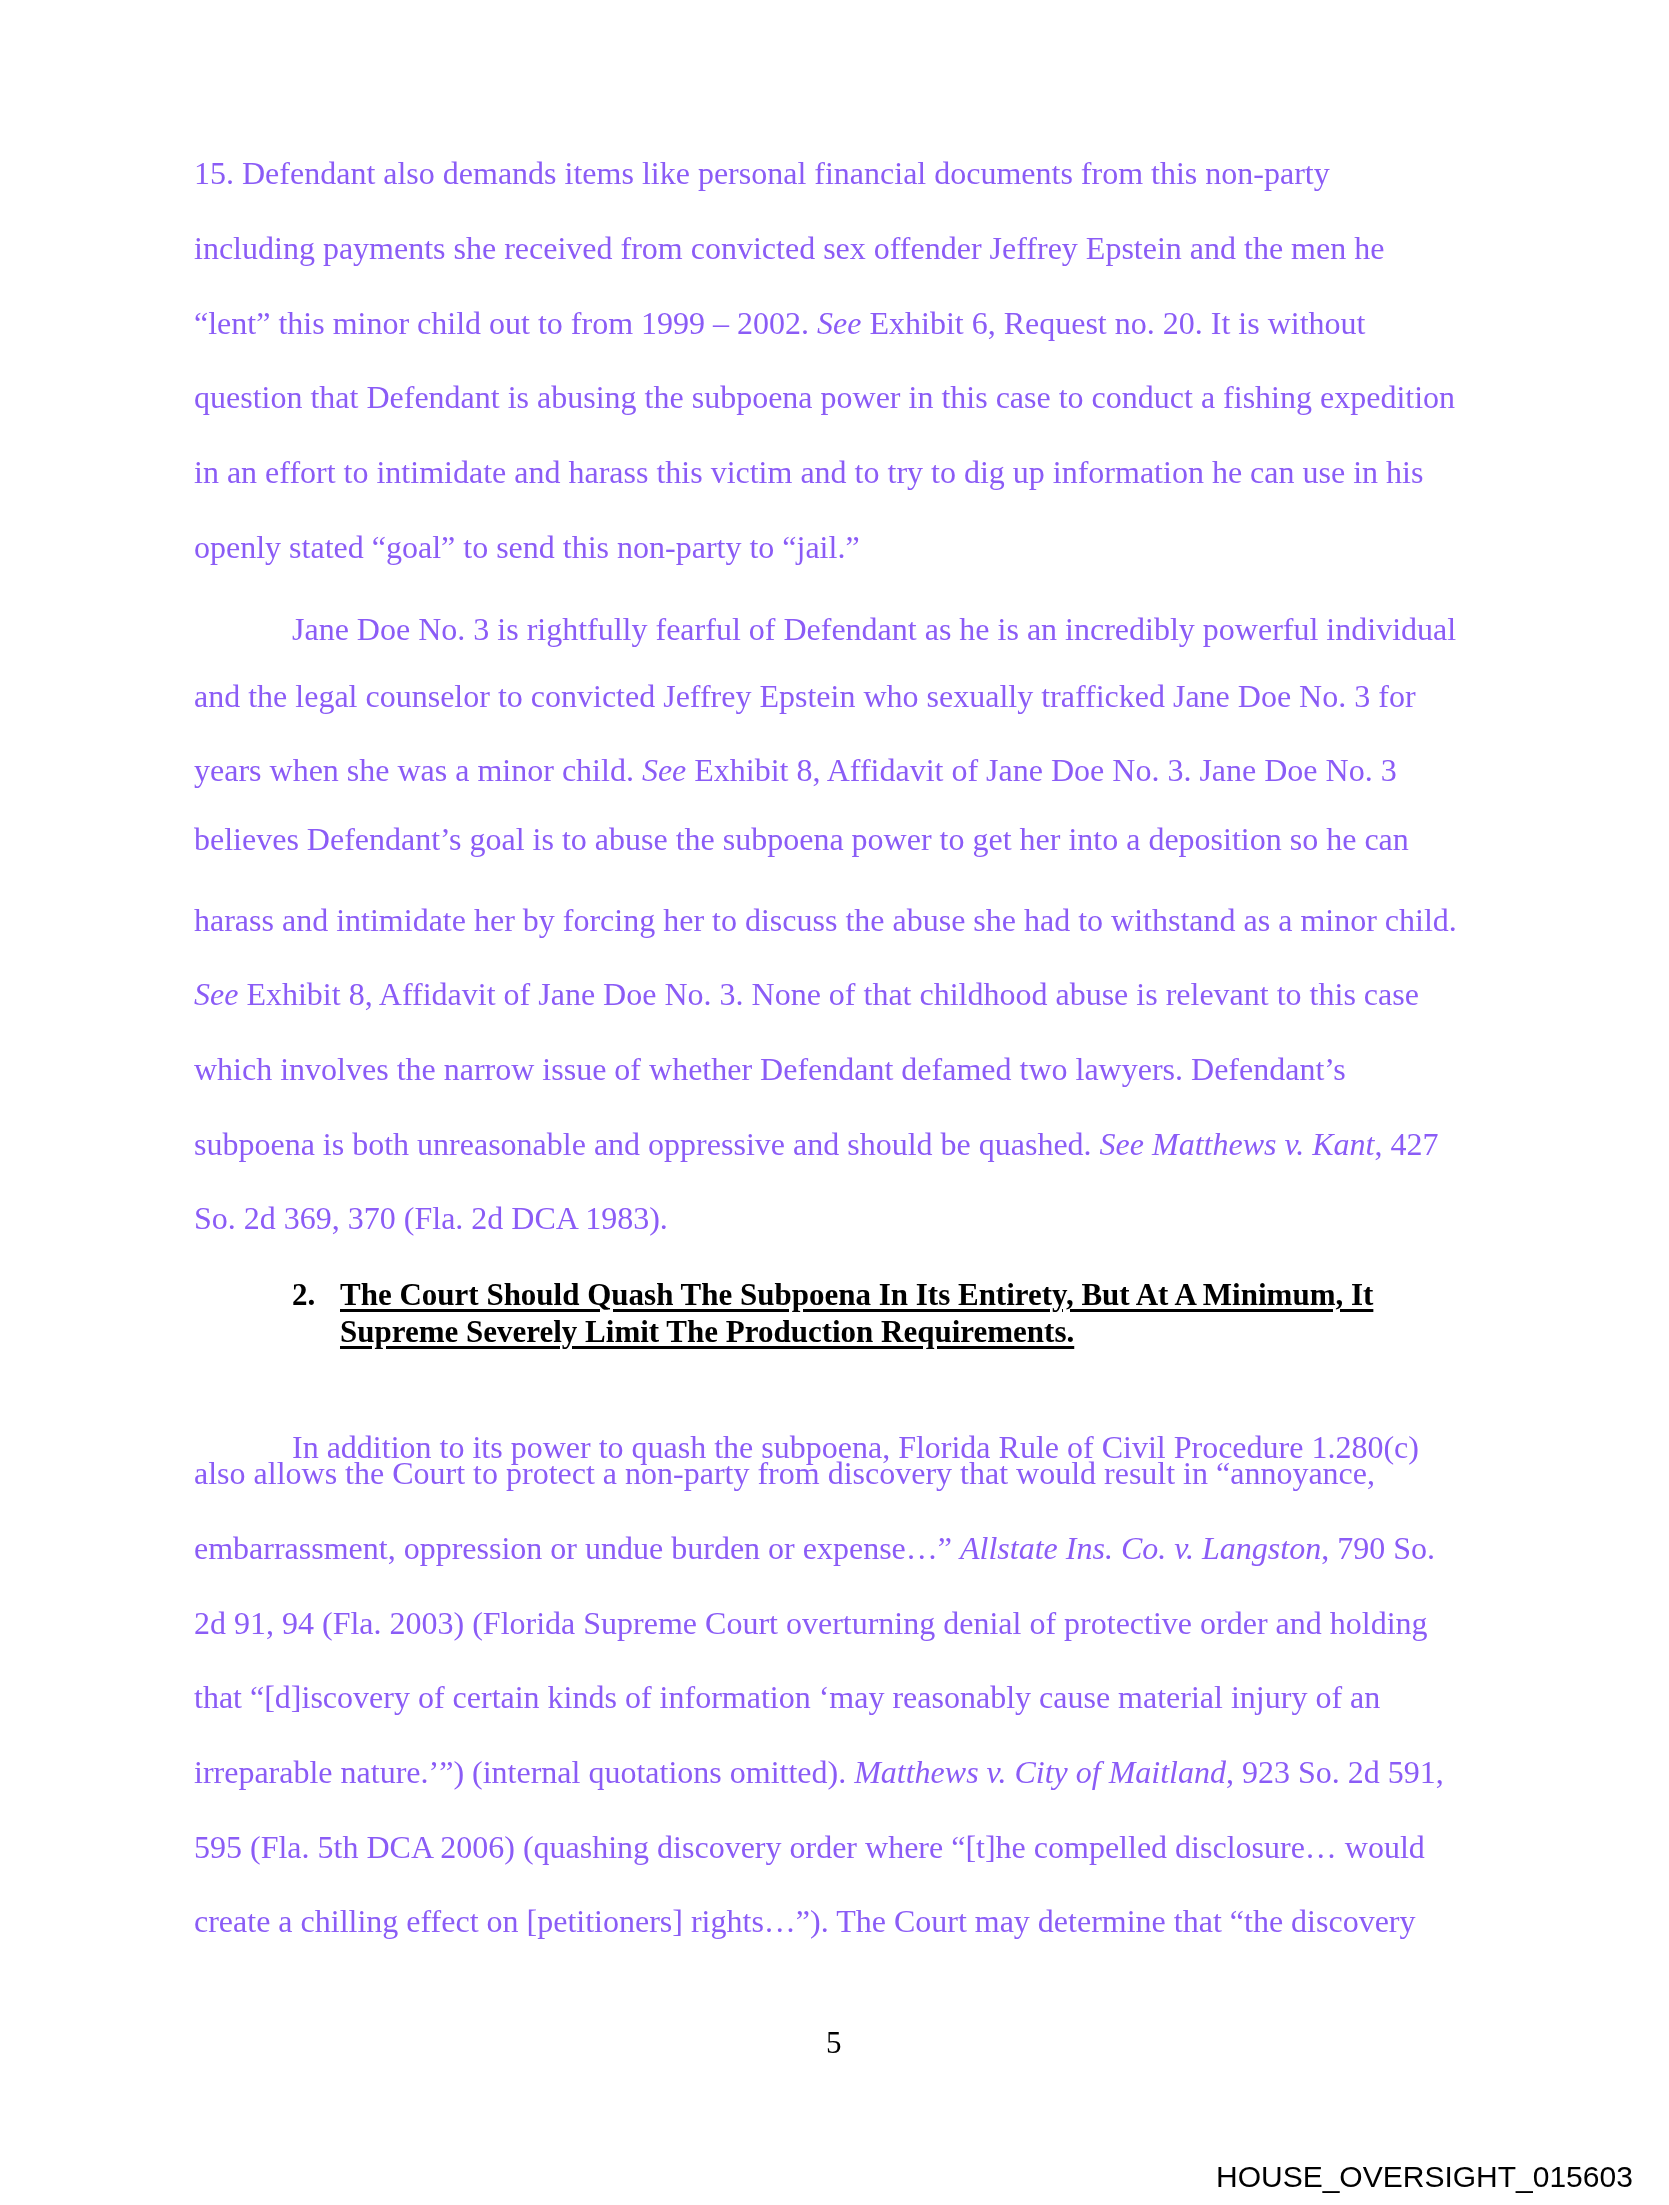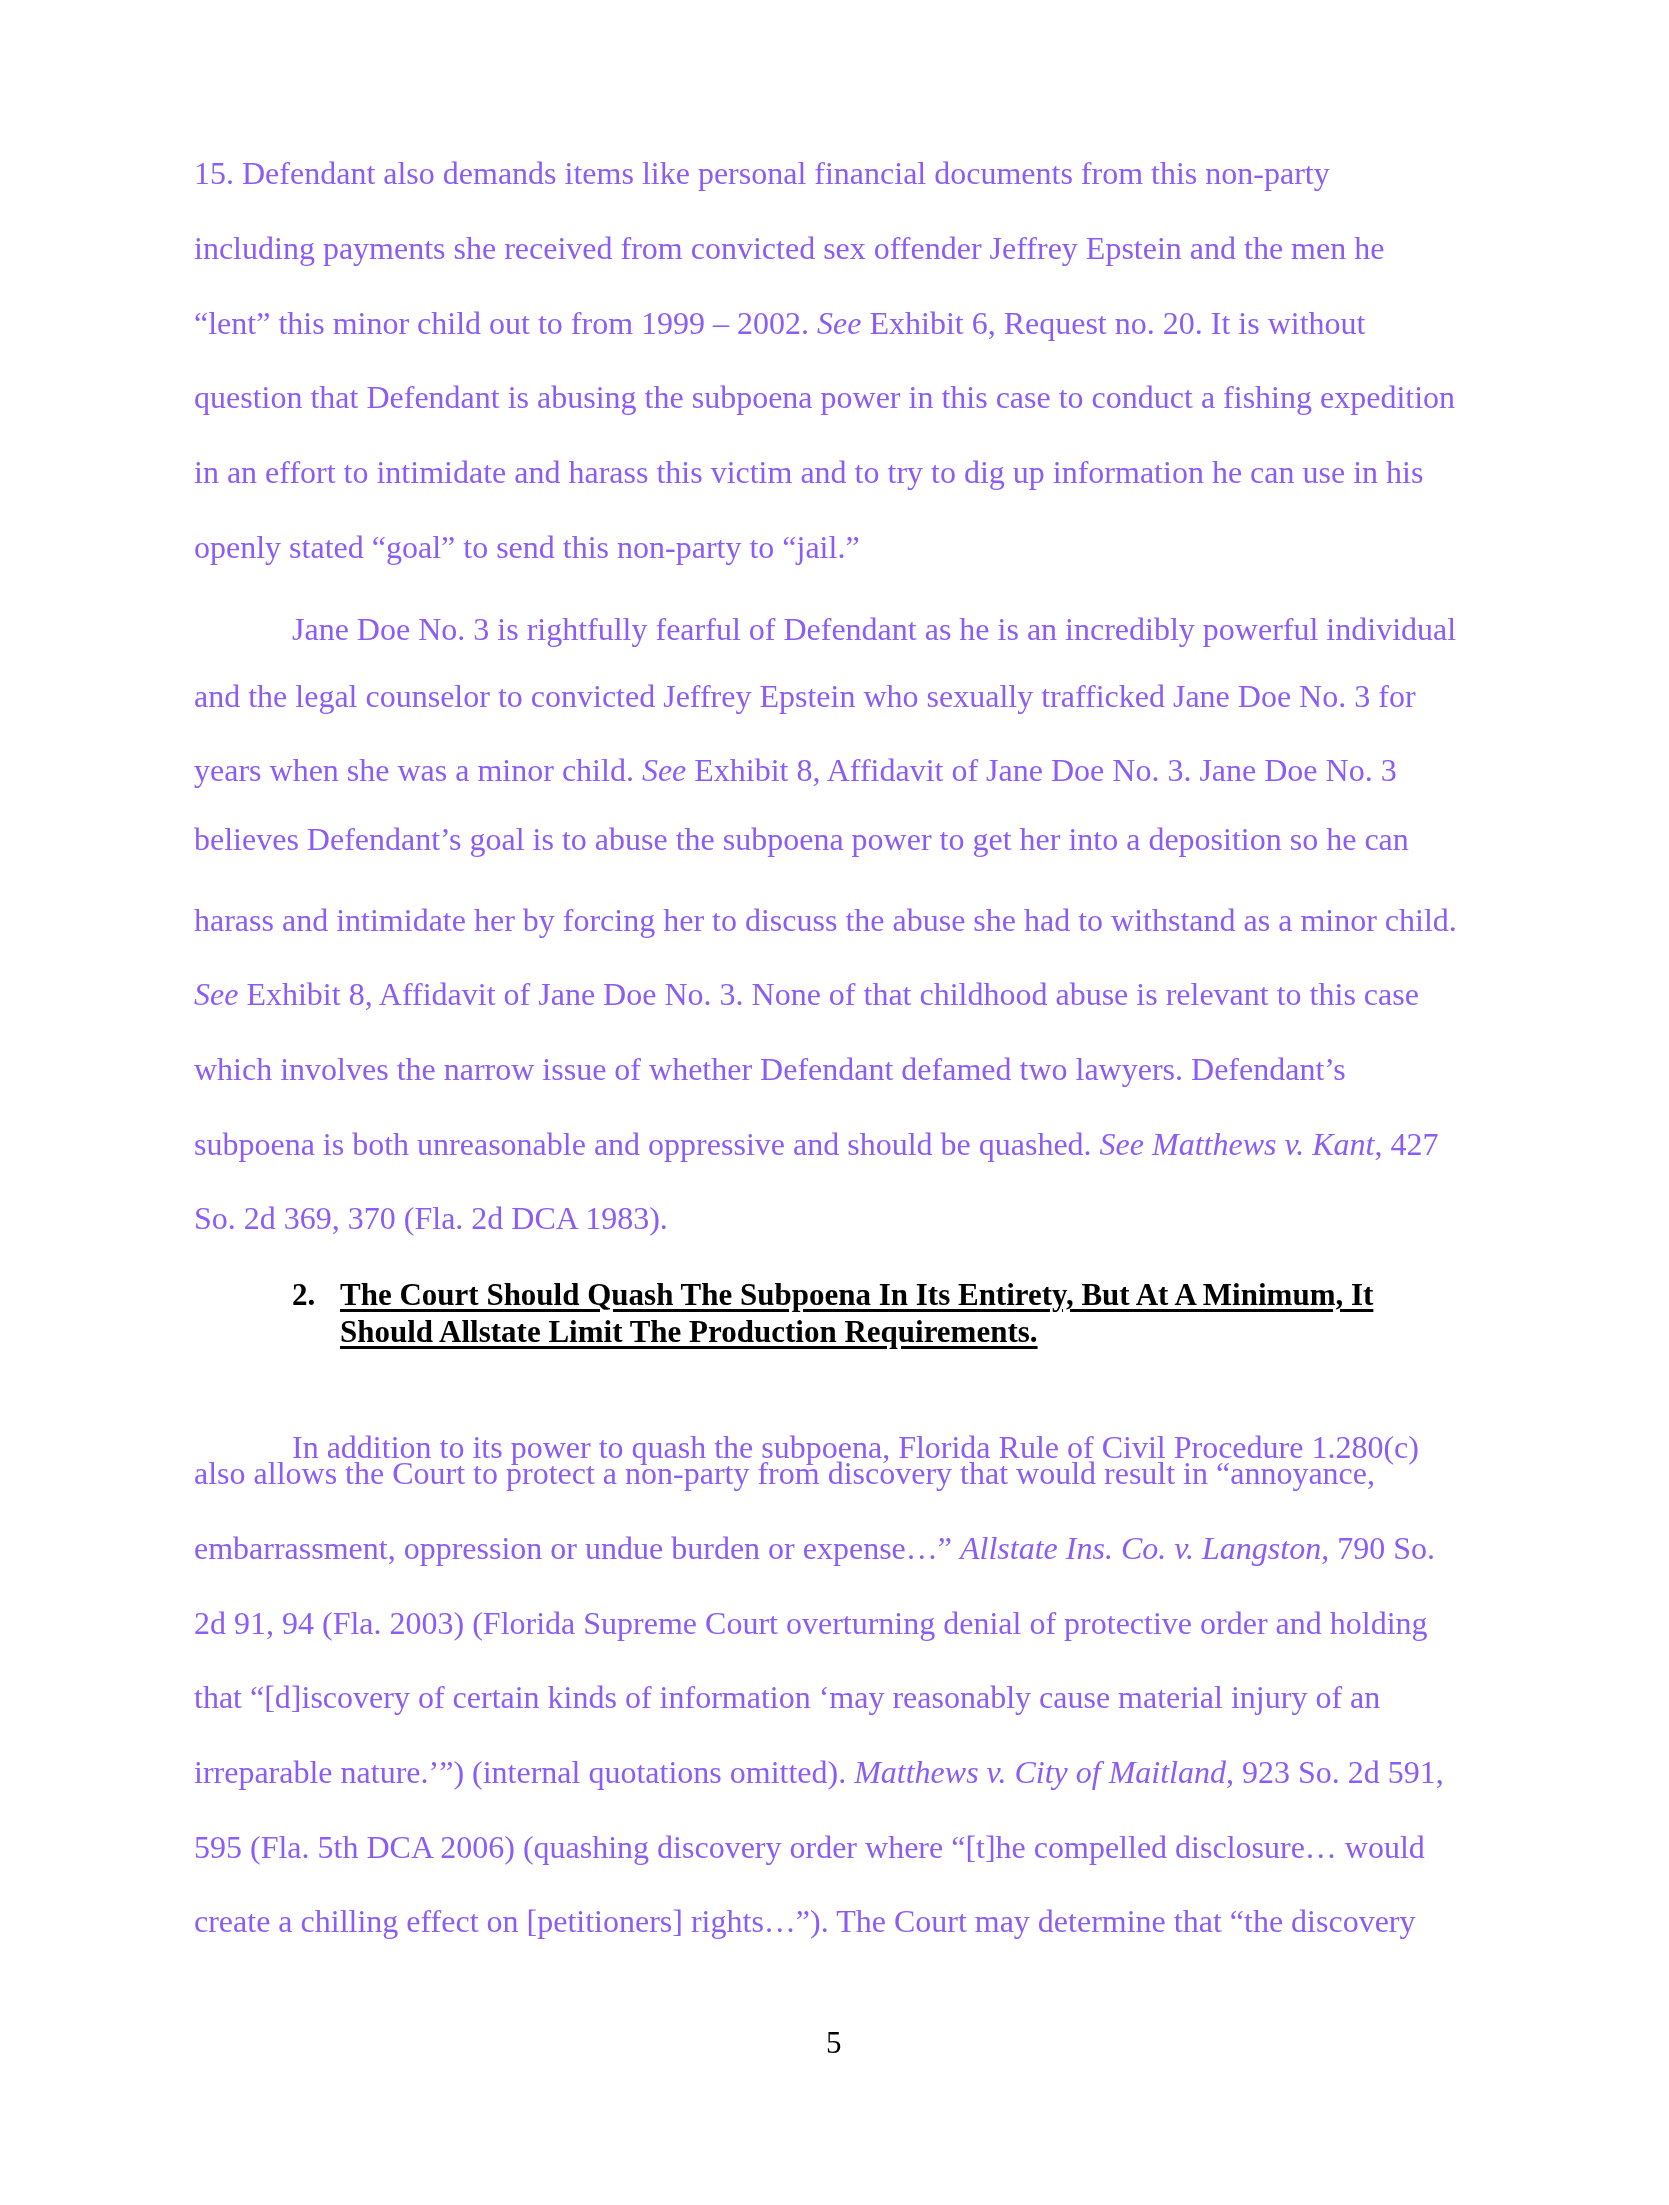--- a/index.html
+++ b/index.html
@@ -66,7 +66,7 @@
   <div>
     <div class="heading" style="left:292px; top:1276px">2.</div>
     <div class="heading" style="left:340px; top:1276px"><span class="u">The Court Should Quash The Subpoena In Its Entirety, But At A Minimum, It</span></div>
-    <div class="heading" style="left:340px; top:1313px"><span class="u">Should Allstate Limit The Production Requirements.</span></div>
+    <div class="heading" style="left:340px; top:1313px"><span class="u">Supreme Severely Limit The Production Requirements.</span></div>
   </div>
 
   <div>

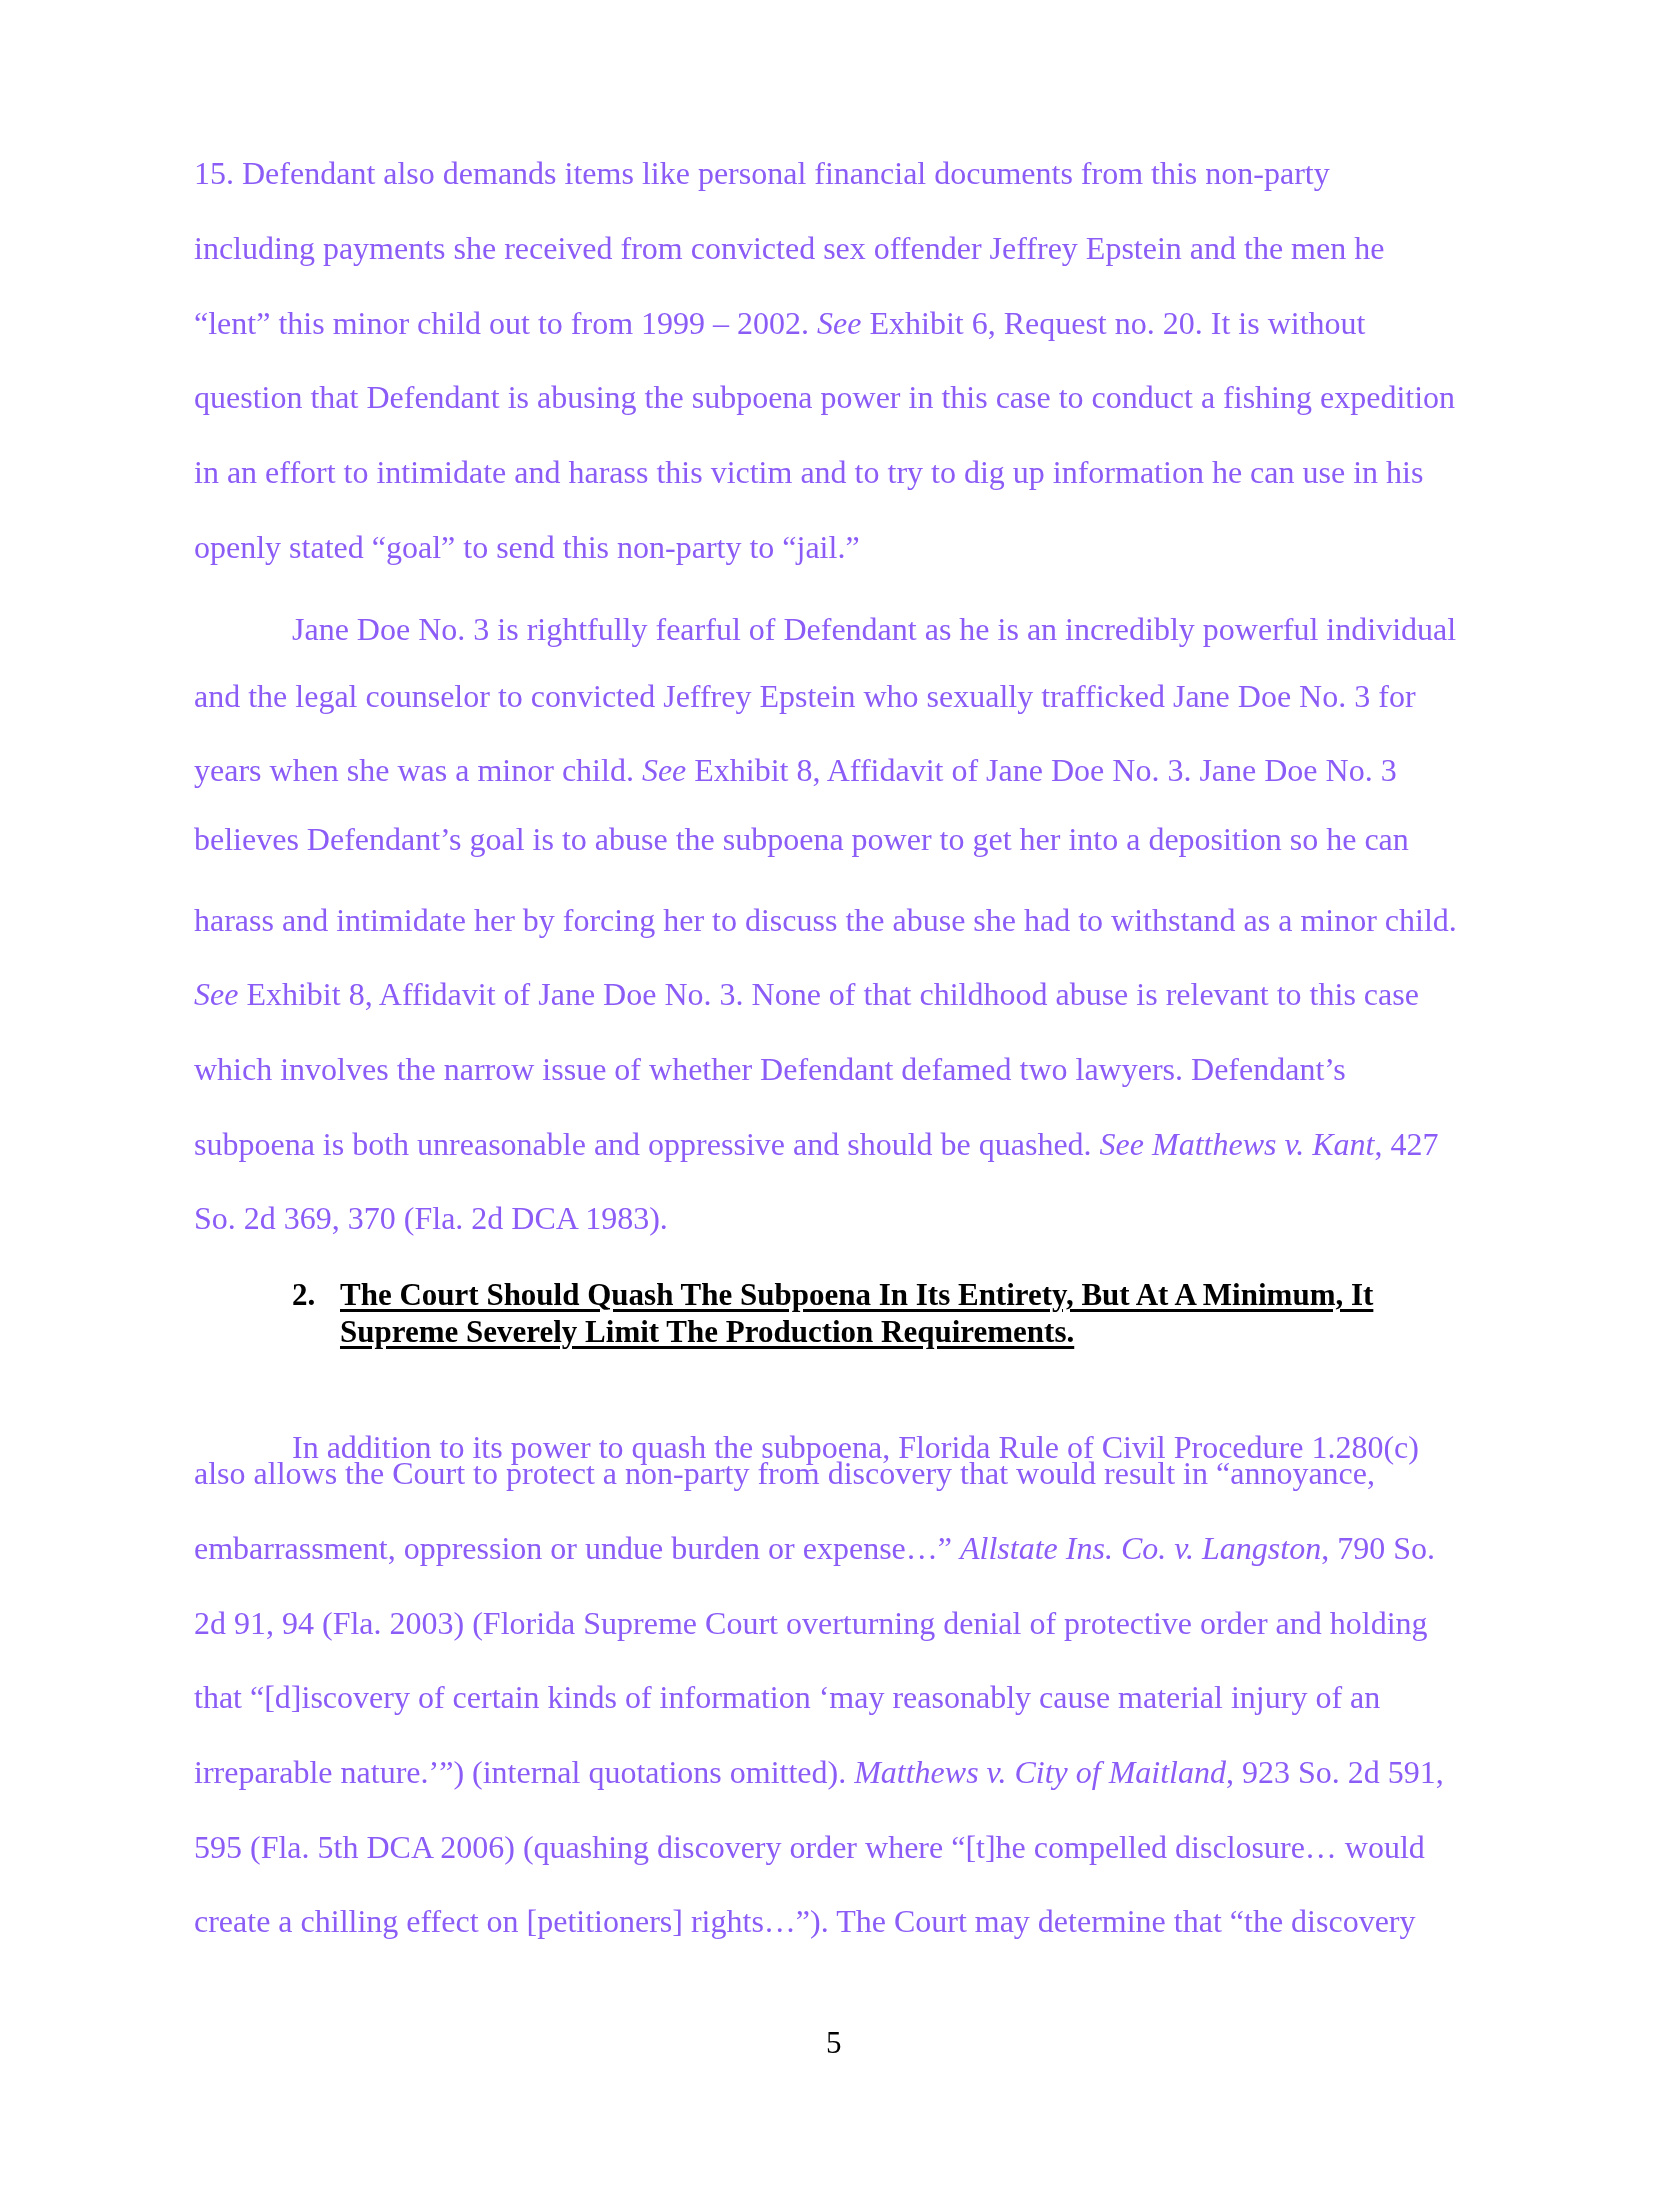--- a/index.html
+++ b/index.html
@@ -81,6 +81,7 @@
   </div>
 
   <div class="page-number">5</div>
+  <div class="stamp">HOUSE_OVERSIGHT_015603</div>
 </div>
 
 

